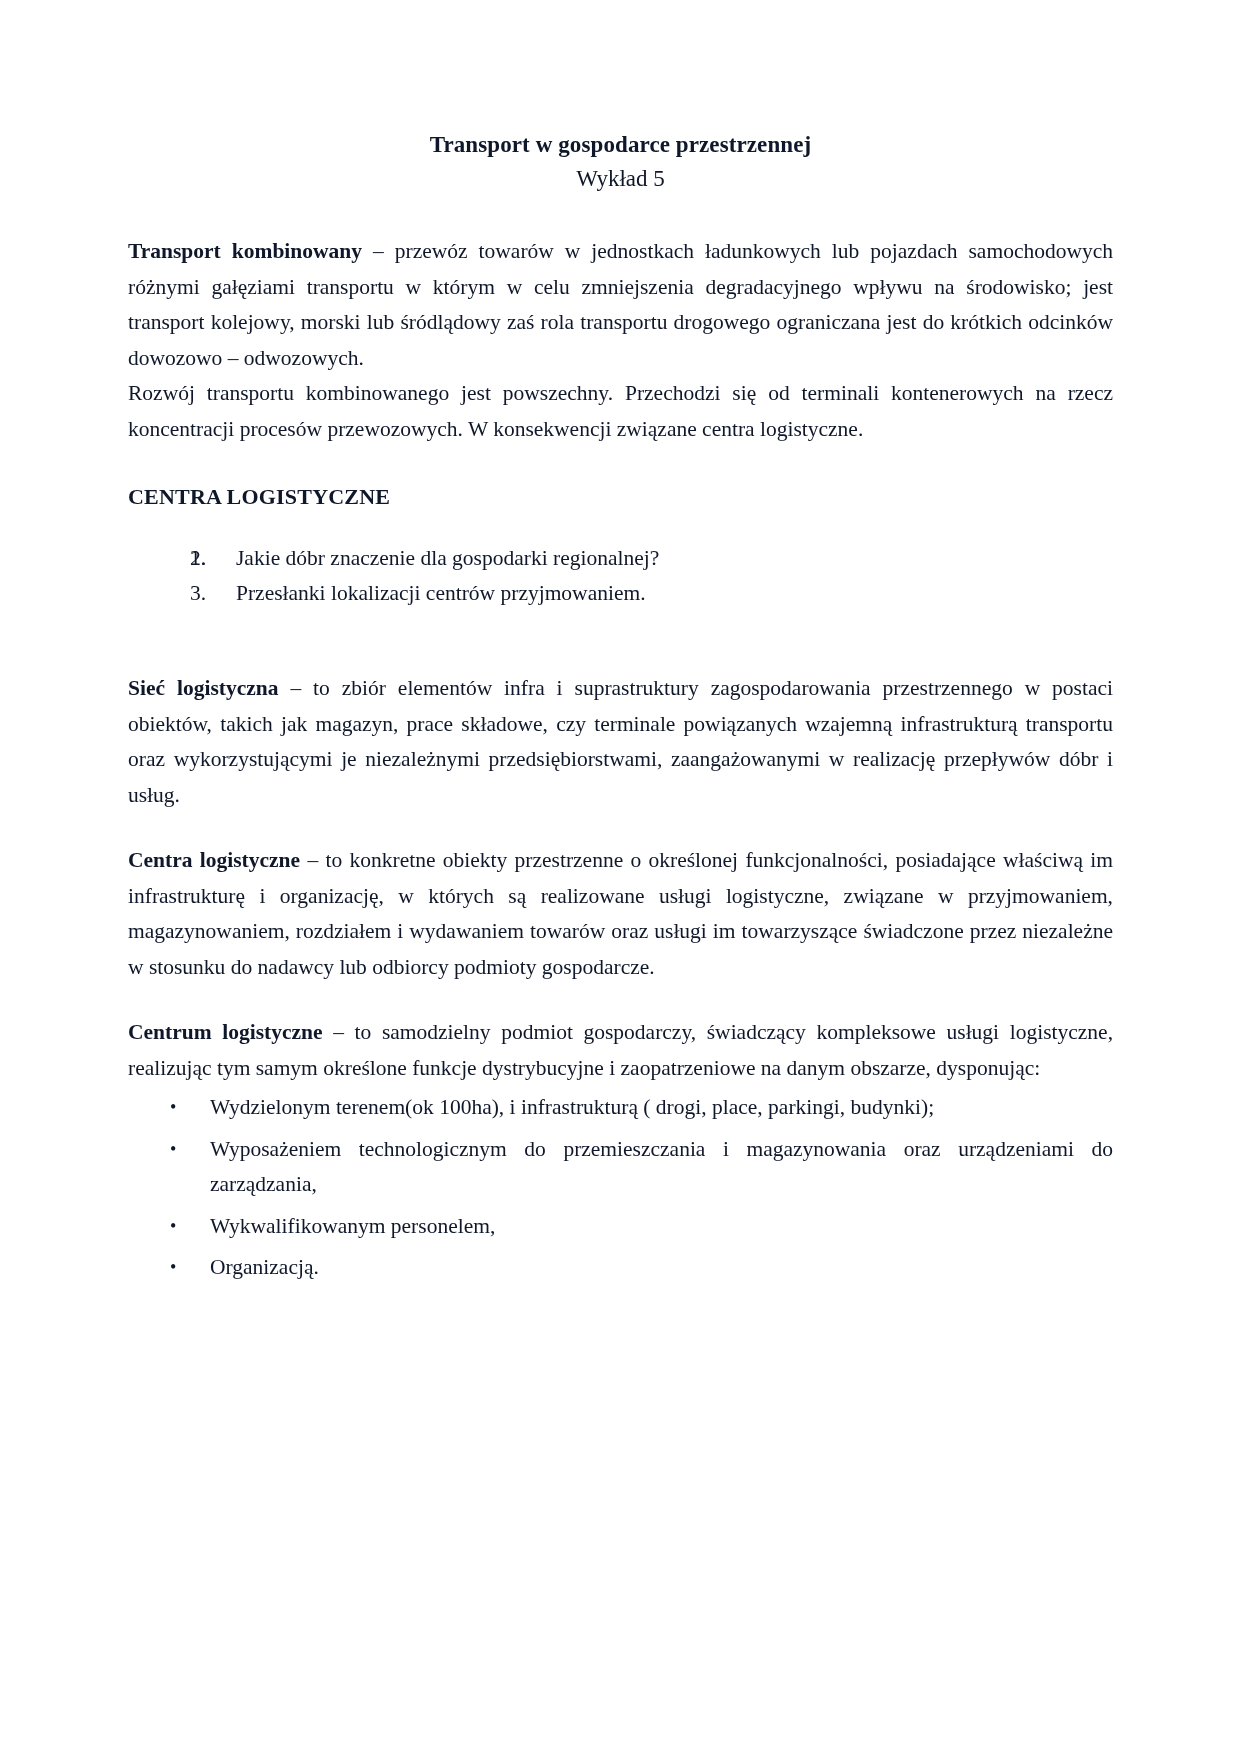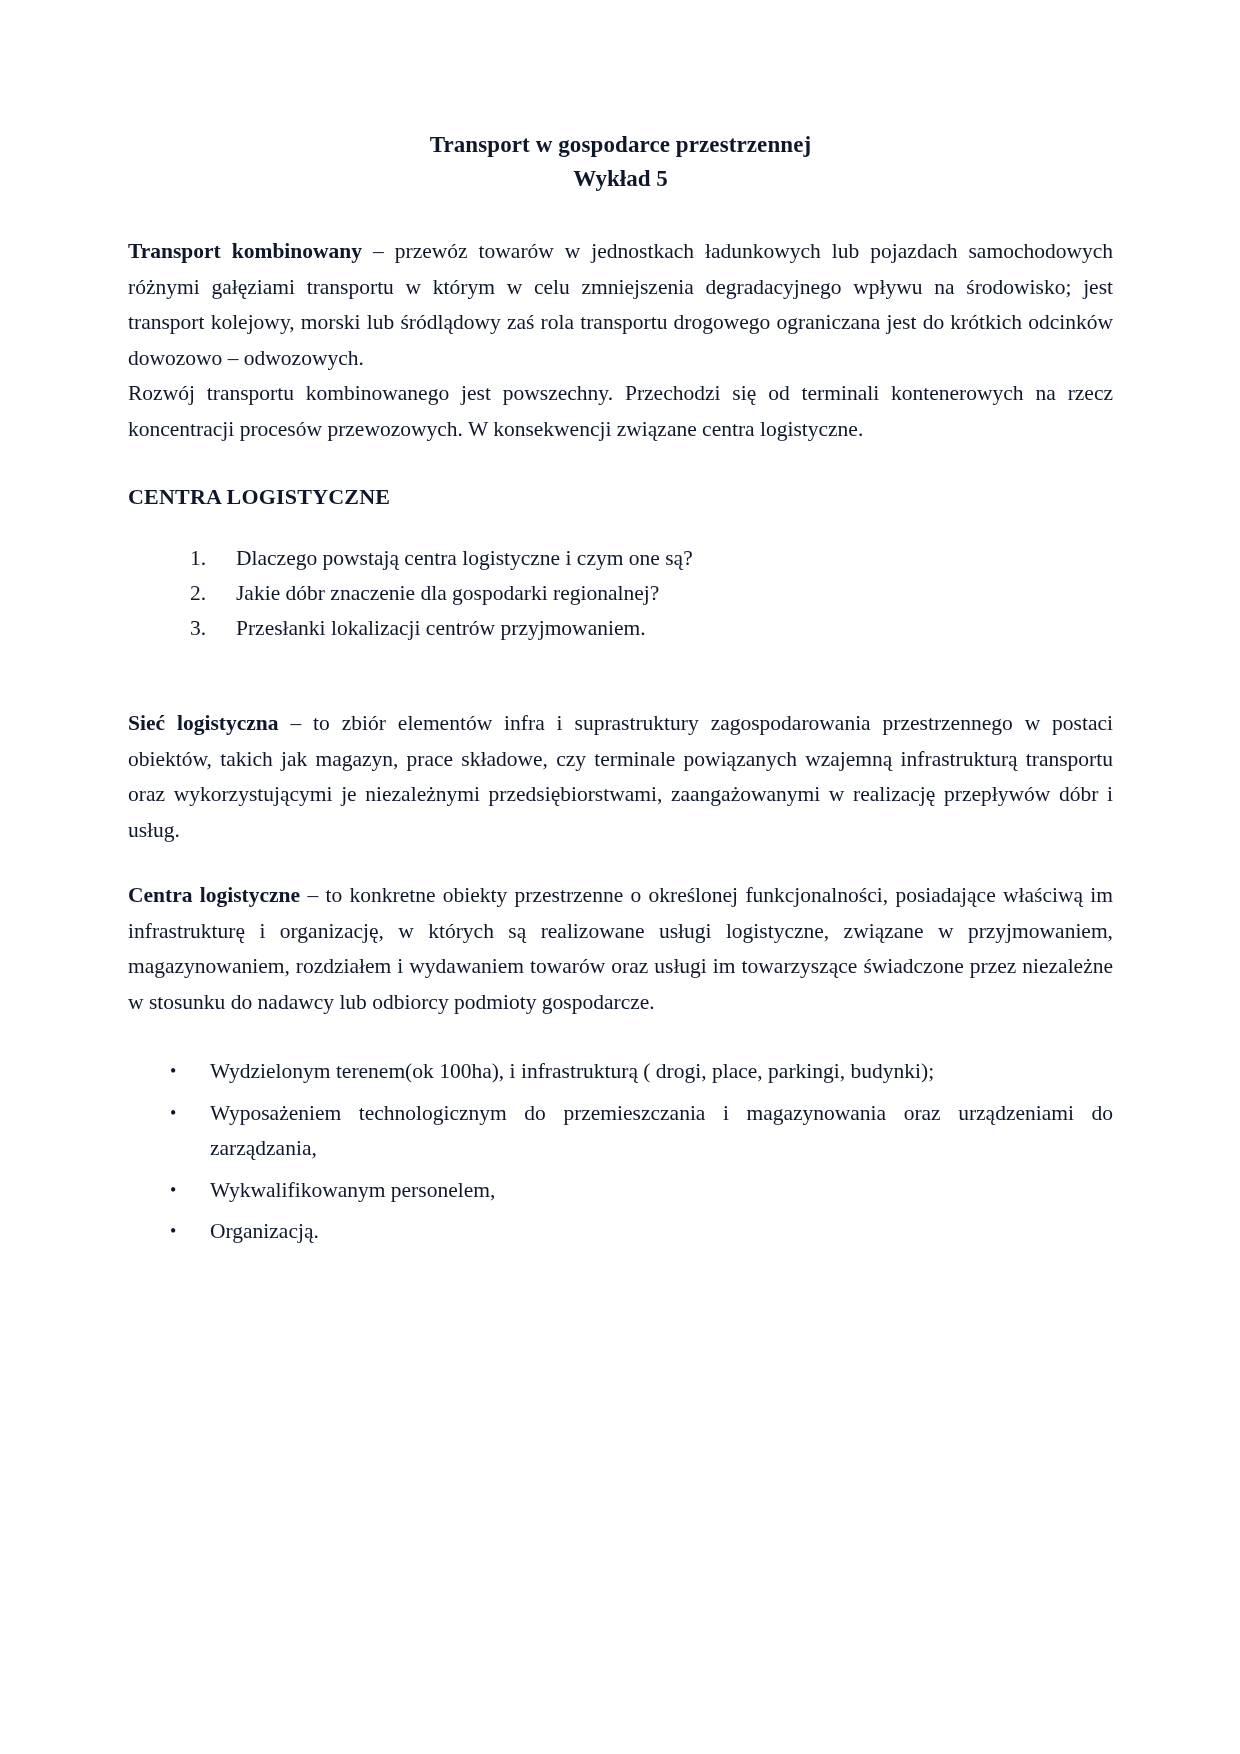--- a/index.html
+++ b/index.html
@@ -36,7 +36,7 @@
   }
   .doc-subtitle {
     text-align: center;
-    font-weight: bold;
+    font-weight: normal;
     font-size: 23px;
     line-height: 34px;
     margin: 0 0 38px 0;

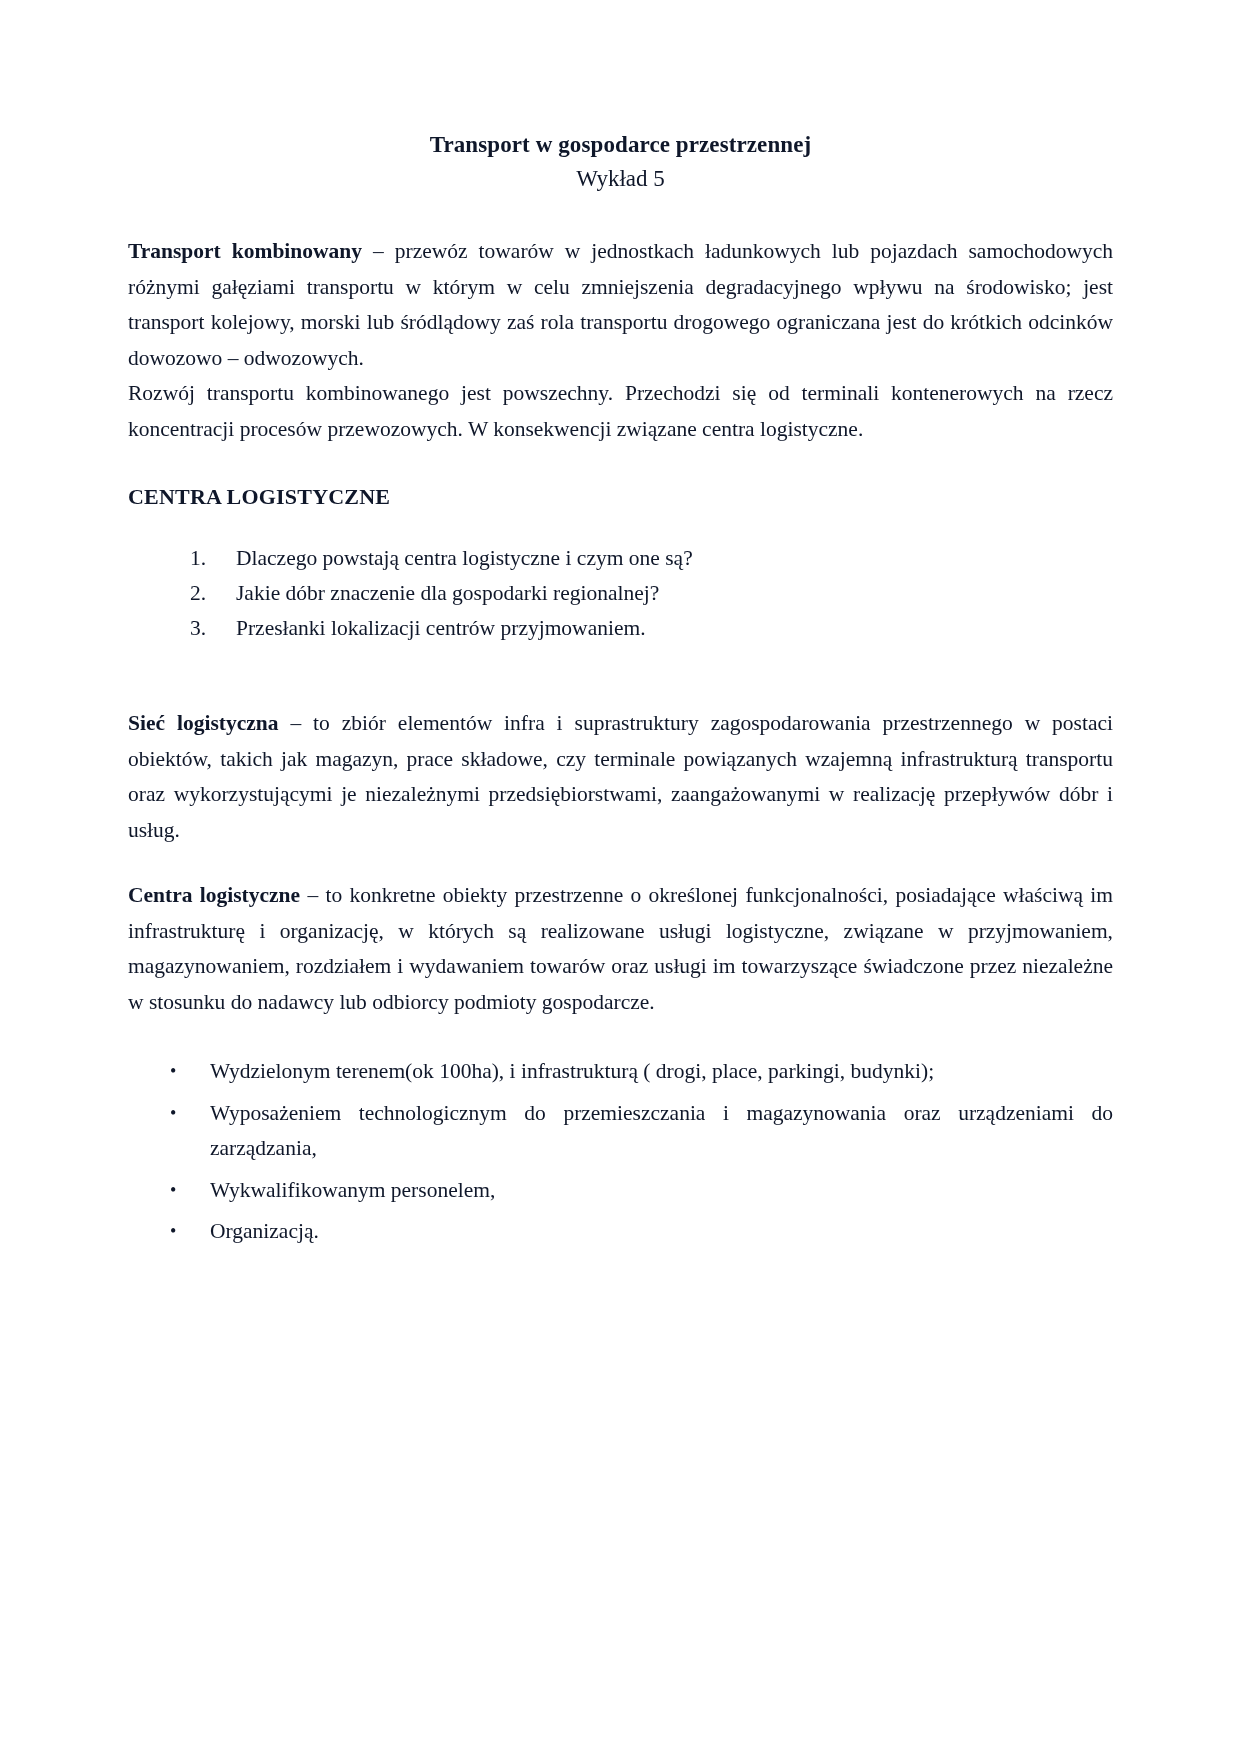--- a/index.html
+++ b/index.html
@@ -126,7 +126,7 @@
     <h3 class="section-heading">CENTRA LOGISTYCZNE</h3>
 
     <ol class="num-list">
-      <li><span class="num">1.</span><span>Dlaczego powstają centra logistyczne i czym one są?</span></li>
+      <li><span class="num">1.</span></li>
       <li><span class="num">2.</span><span>Jakie dóbr znaczenie dla gospodarki regionalnej?</span></li>
       <li><span class="num">3.</span><span>Przesłanki lokalizacji centrów przyjmowaniem.</span></li>
     </ol>

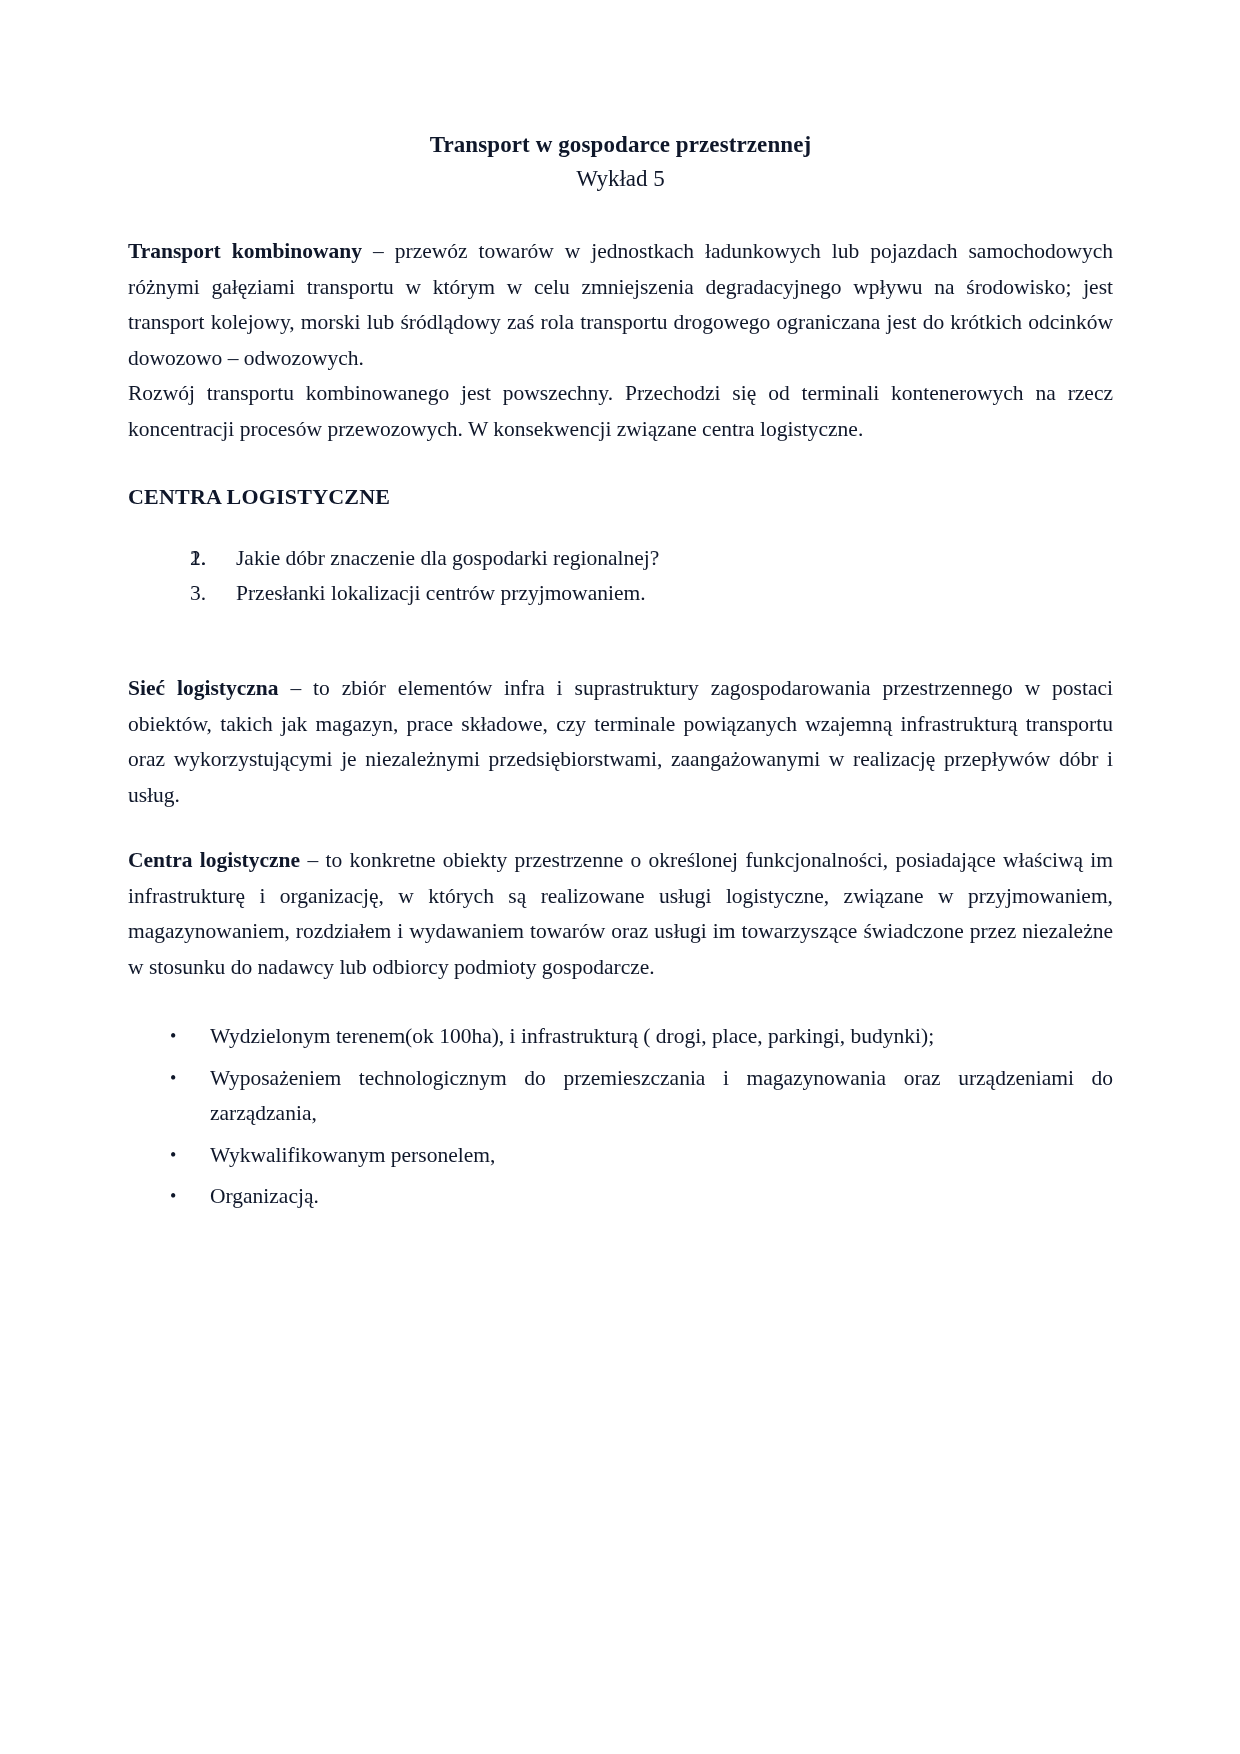--- a/index.html
+++ b/index.html
@@ -144,6 +144,7 @@
 
     <div class="spacer-md"></div>
 
+    <p class="para"><span class="lead">Centrum logistyczne</span><span> – to samodzielny podmiot gospodarczy, świadczący kompleksowe usługi logistyczne, realizując tym samym określone funkcje dystrybucyjne i zaopatrzeniowe na danym obszarze, dysponując:</span></p>
 
     <ul class="bul-list">
       <li><span class="dot">•</span><span>Wydzielonym terenem(ok 100ha), i infrastrukturą ( drogi, place, parkingi, budynki);</span></li>

